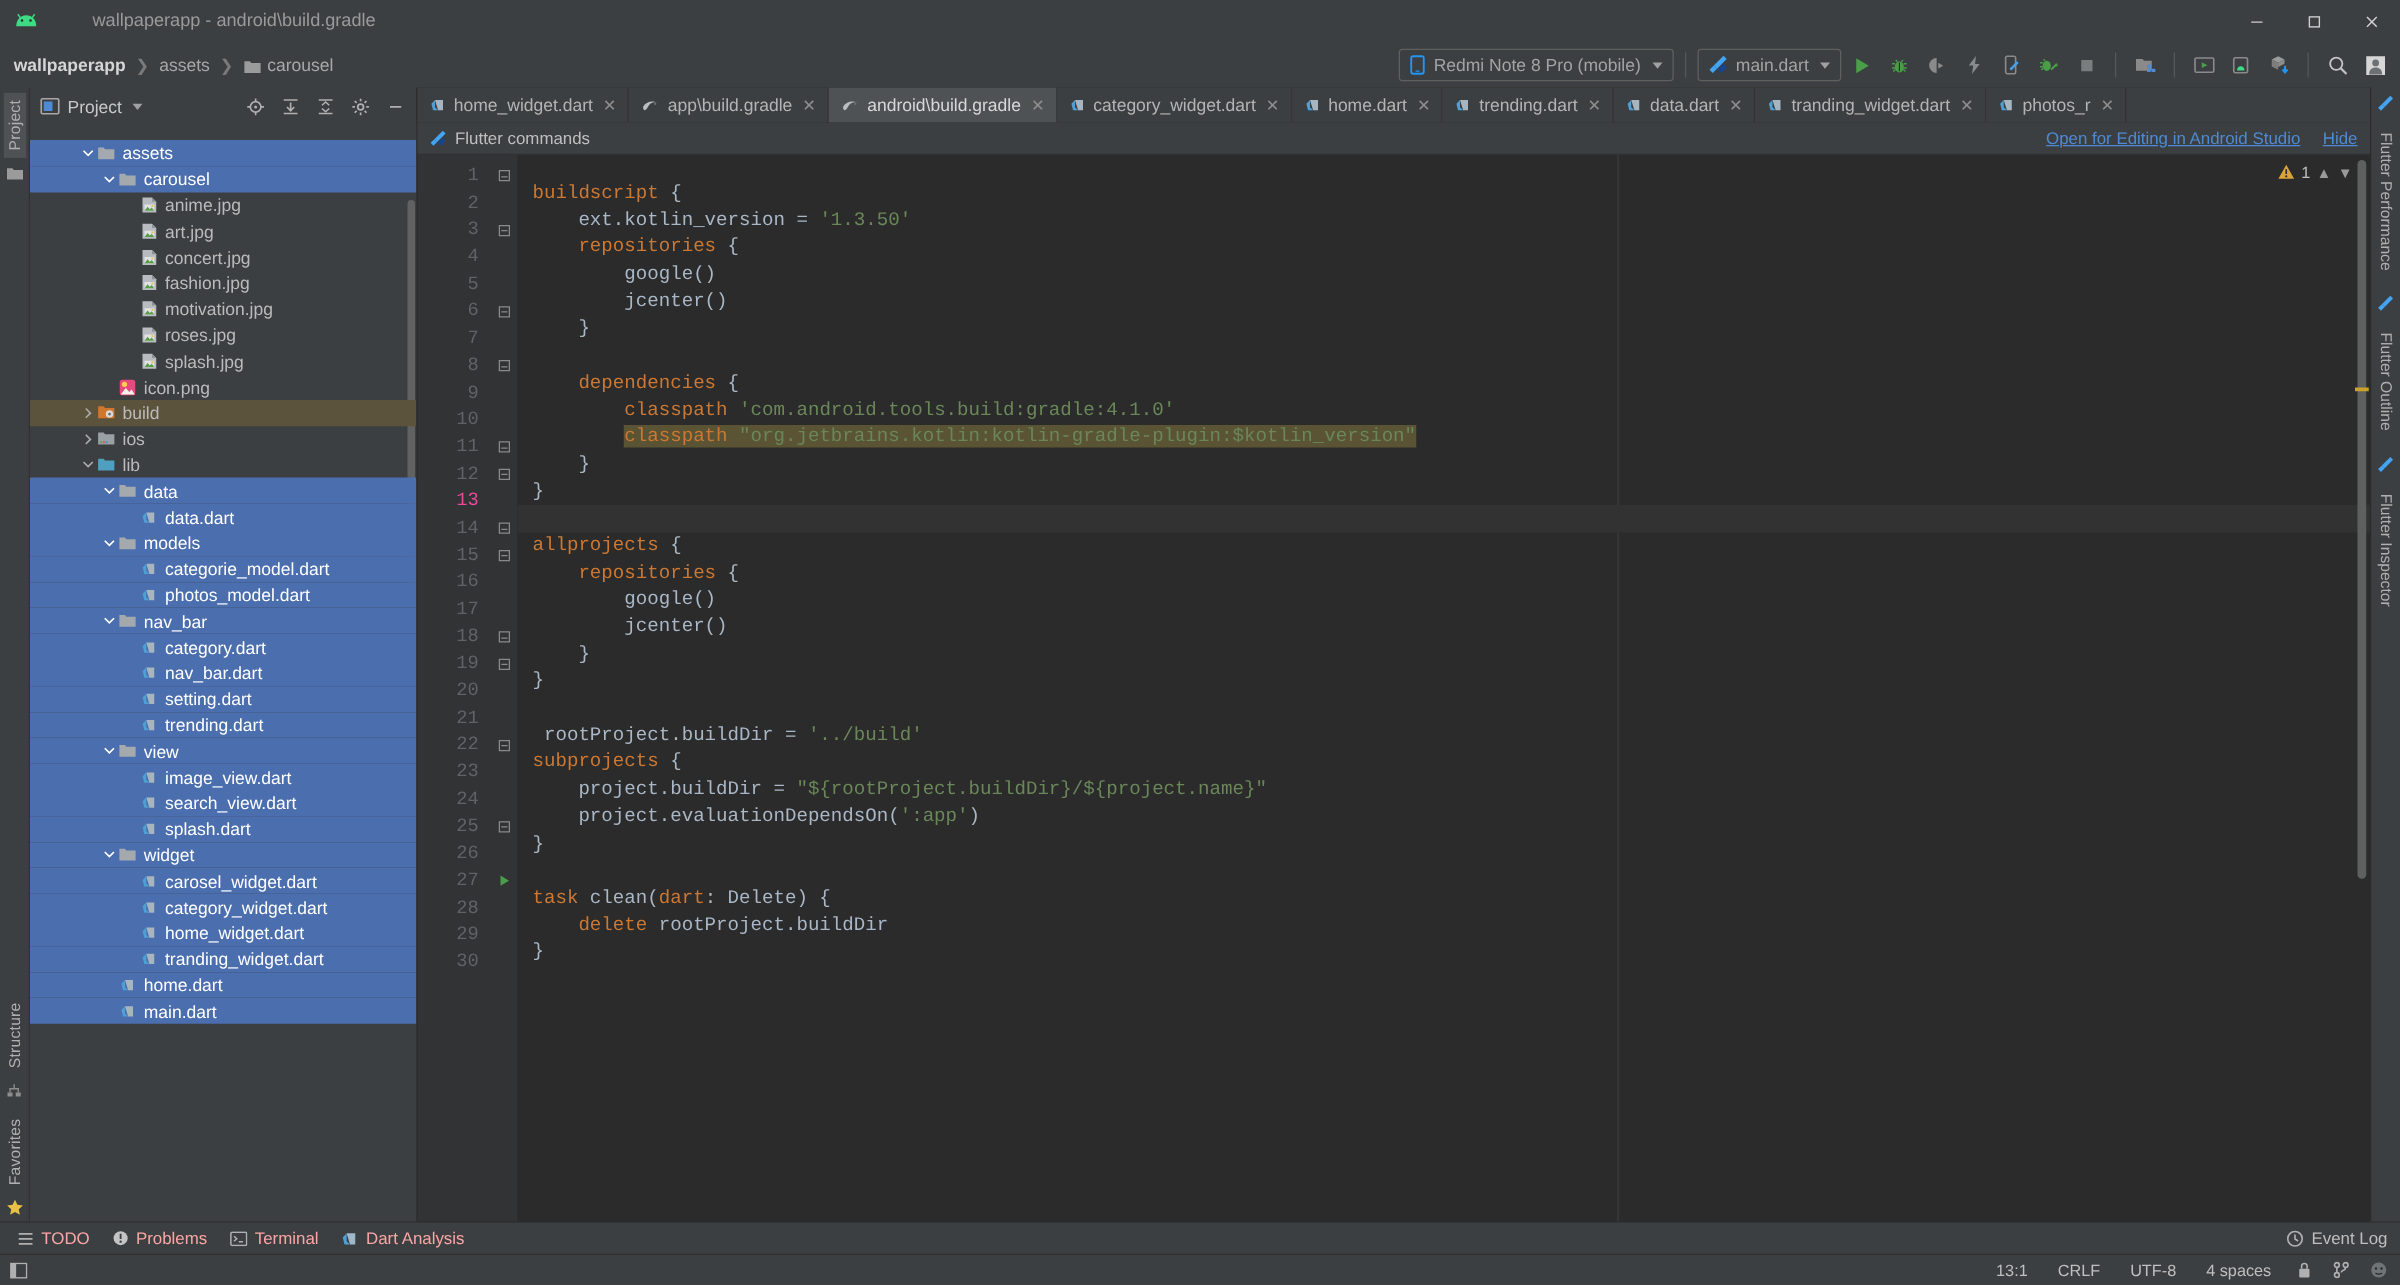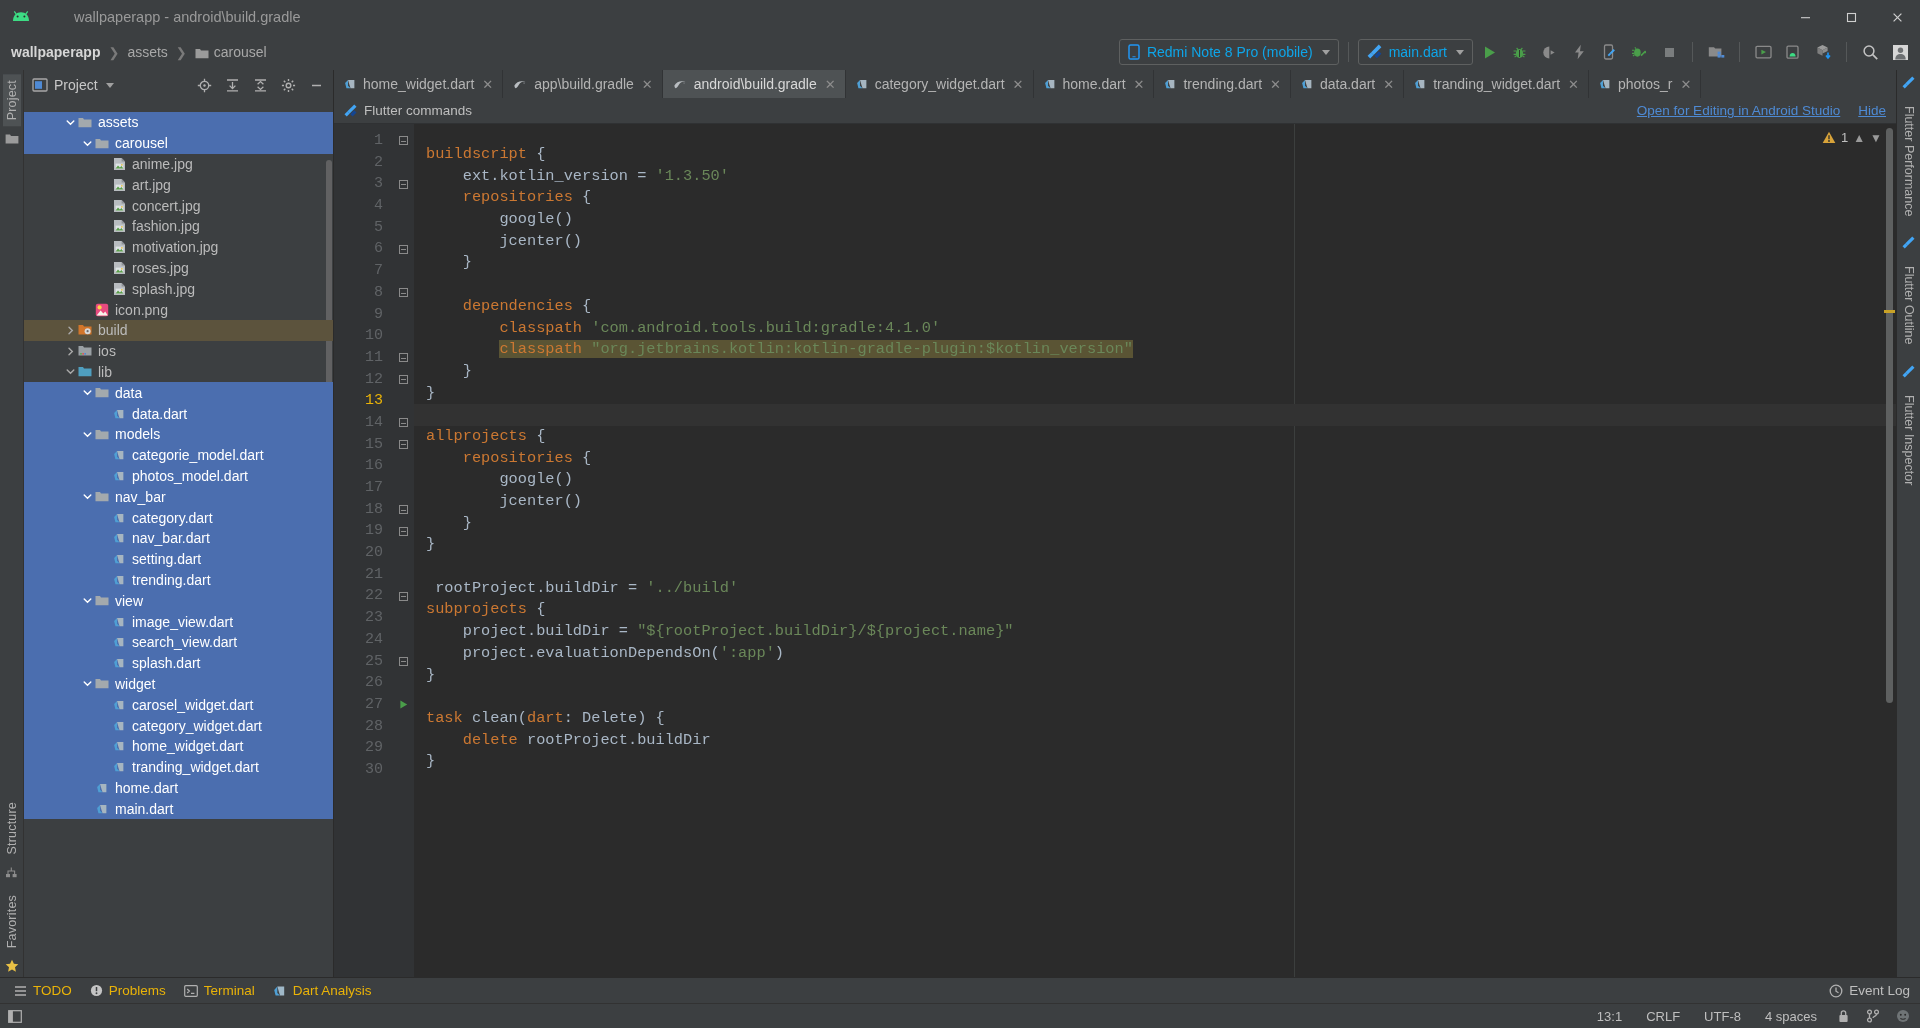--- a/index.html
+++ b/index.html
@@ -40,7 +40,7 @@
   .combo {
     display:flex; align-items:center; gap:7px; height:26px; padding:0 8px;
     border:1px solid #5e6060; border-radius:3px; background:#3c3f41;
-    font-size:14px; color:#0ea5e9; white-space:nowrap;
+    font-size:14px; color:#a3a3a3; white-space:nowrap;
   }
   .caret { width:0;height:0;border-left:4.5px solid transparent;border-right:4.5px solid transparent;border-top:5px solid #a0a0a0; margin-left:2px;}
   .tb-sep { width:1px; height:20px; background:#555859; margin:0 7px; }

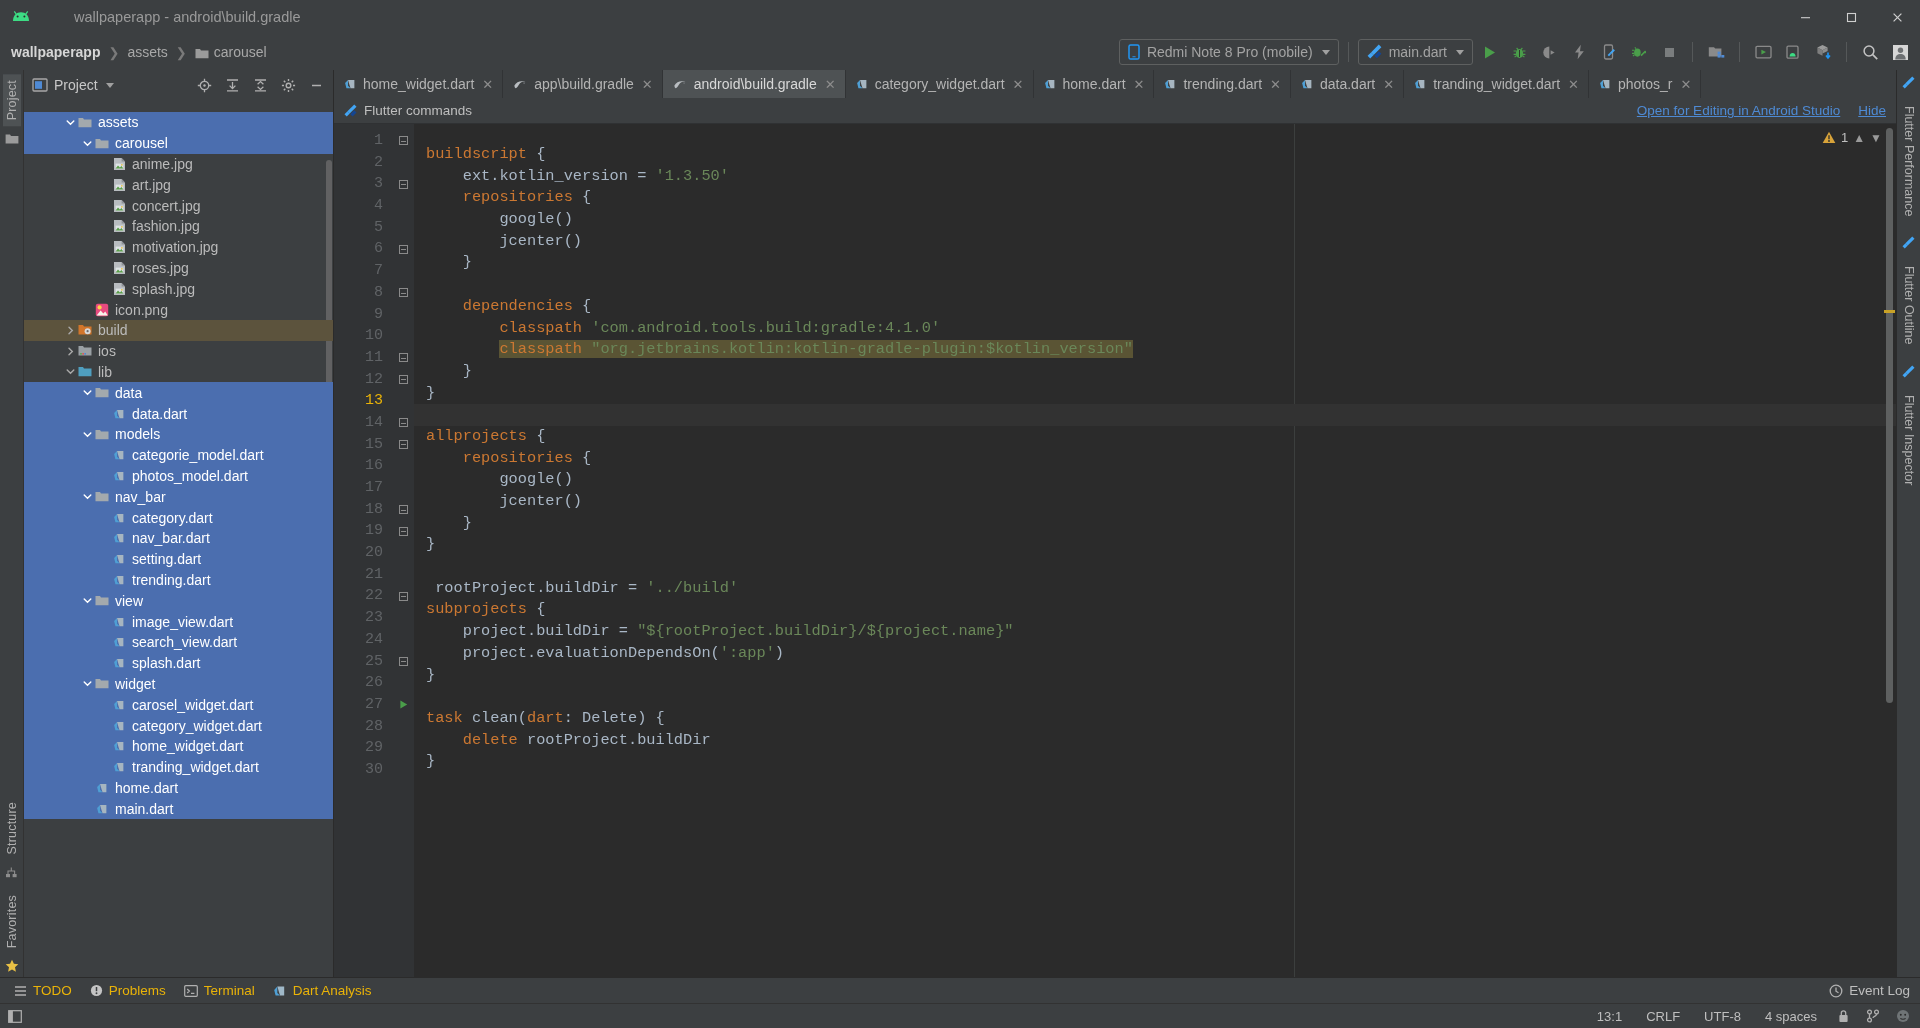--- a/index.html
+++ b/index.html
@@ -928,7 +928,7 @@
             <div class="gline">10</div>
             <div class="gline">11</div>
             <div class="gline">12</div>
-            <div class="gline" style="color: #eab308;">13</div>
+            <div class="gline" style="color: #ec4899;">13</div>
             <div class="gline">14</div>
             <div class="gline">15</div>
             <div class="gline">16</div>

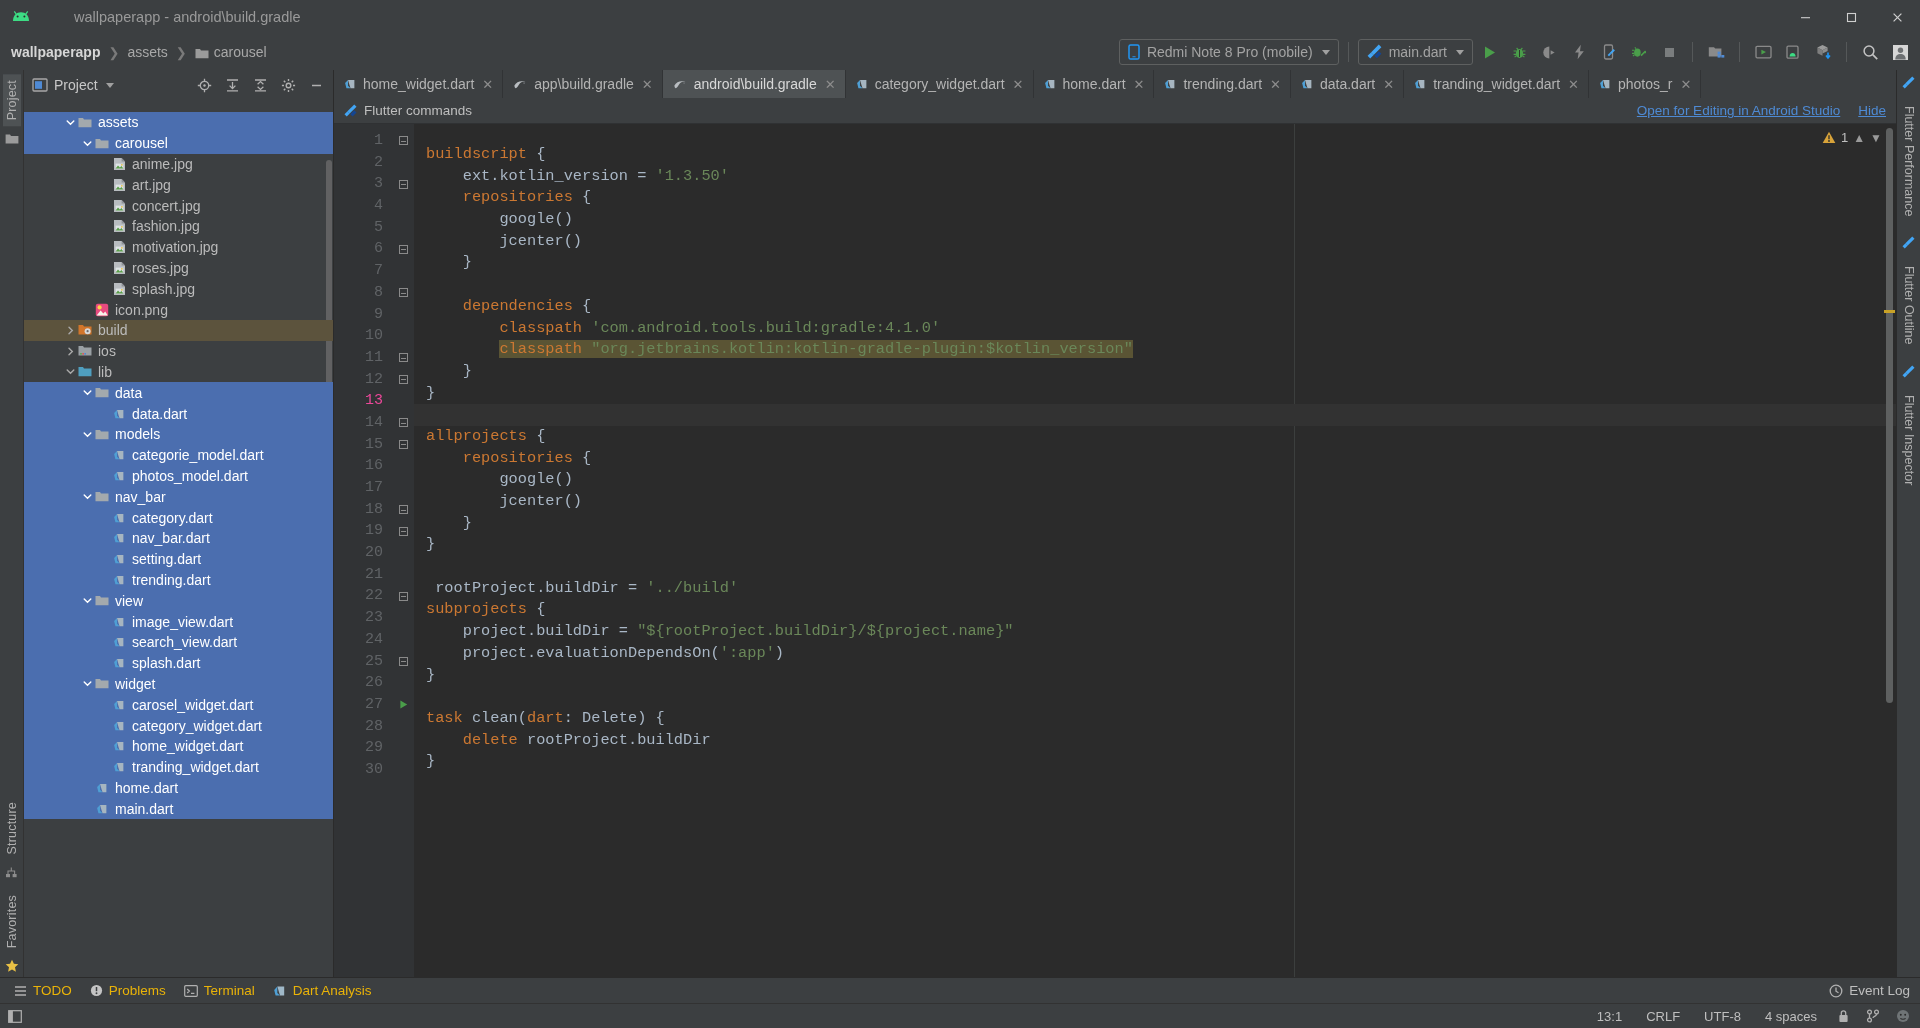--- a/index.html
+++ b/index.html
@@ -147,7 +147,7 @@
     height:26px; background:#3c3f41; display:flex; align-items:center; gap:0;
     padding-left:8px; flex:none; border-top:1px solid #2b2b2b;
   }
-  .bb-item { display:flex; align-items:center; gap:6px; font-size:13.5px; color:#eab308; padding:3px 12px 3px 6px;}
+  .bb-item { display:flex; align-items:center; gap:6px; font-size:13.5px; color:#fca5a5; padding:3px 12px 3px 6px;}
   .bb-right { margin-left:auto; display:flex; align-items:center; gap:9px; padding-right:10px; }
   .eventlog { display:flex; align-items:center; gap:6px; font-size:13.5px; color:#bfbfbf; }
 

